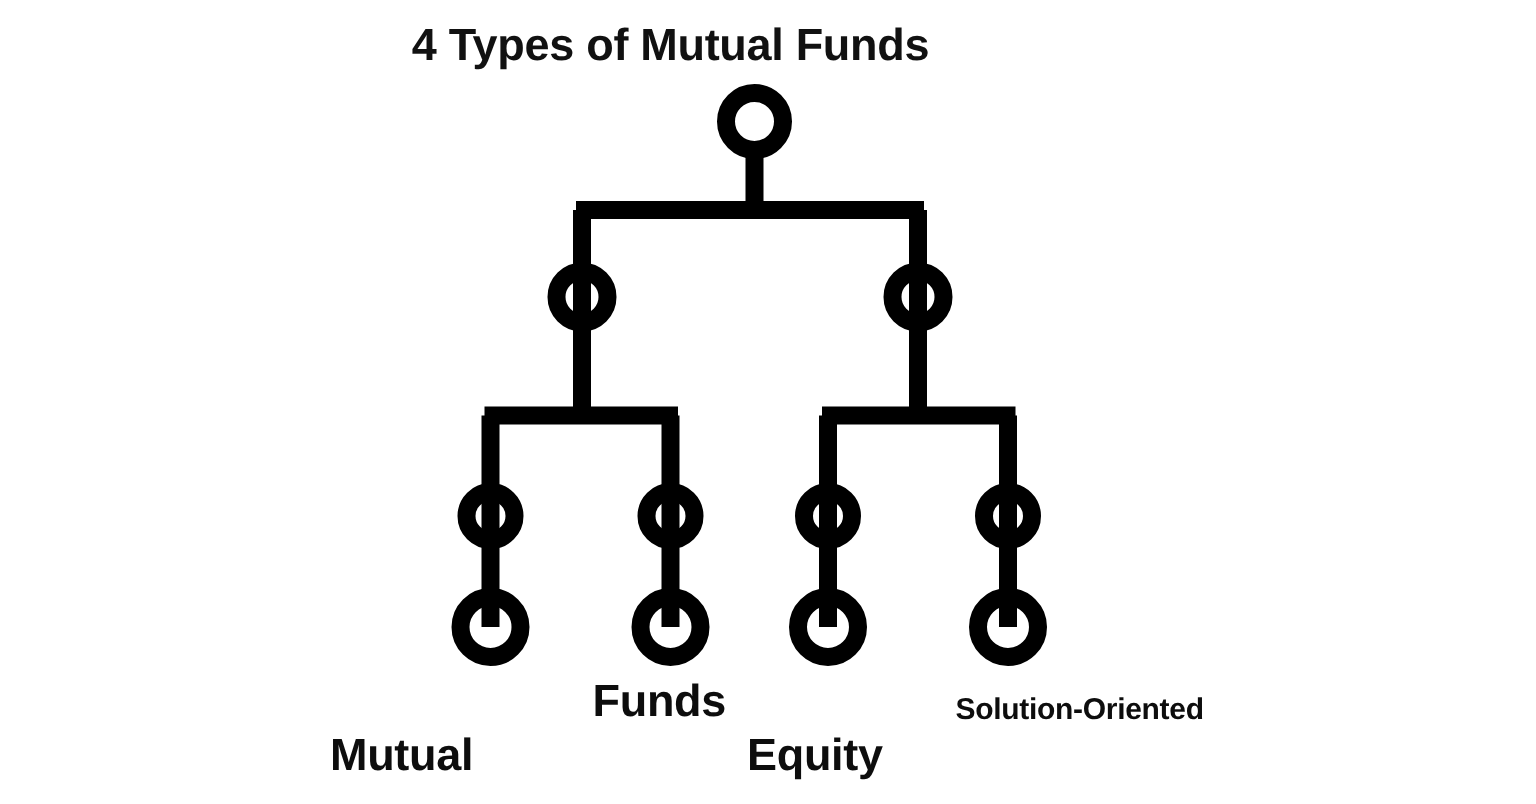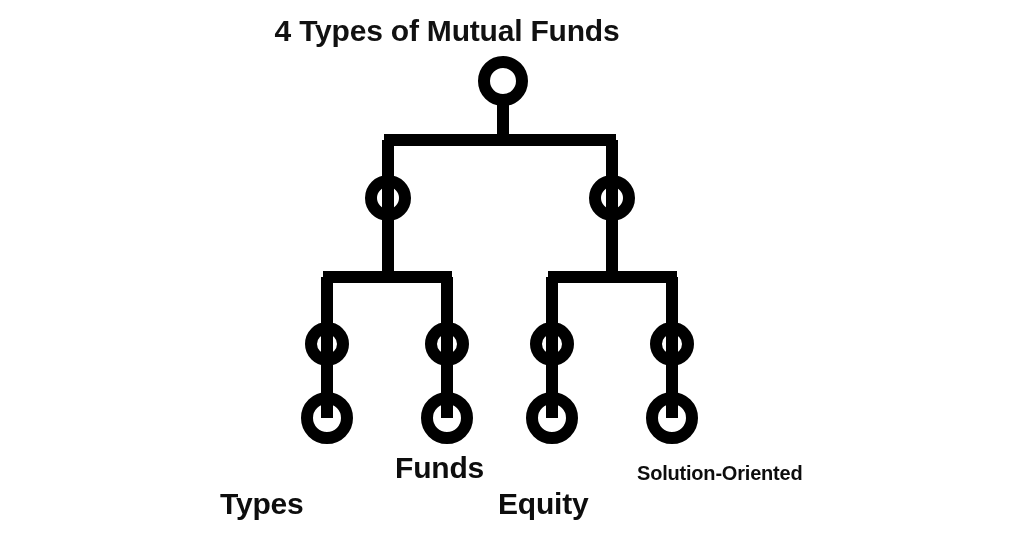--- a/index.html
+++ b/index.html
@@ -89,7 +89,7 @@
     </svg>
 
   <div id="label-layer">
-      <div class="leaf-label" style="left: 220px; top: 489px; font-size: 30px;">Types</div>
+      <div class="leaf-label" style="left: 220px; top: 489px; font-size: 30px;">Mutual</div>
       <div class="leaf-label" style="left: 395px; top: 453px; font-size: 30px;">Funds</div>
       <div class="leaf-label" style="left: 498px; top: 489px; font-size: 30px;">Equity</div>
       <div class="leaf-label" style="left: 637px; top: 453px; font-size: 20px; margin-top: 10px;">Solution-Oriented</div>

